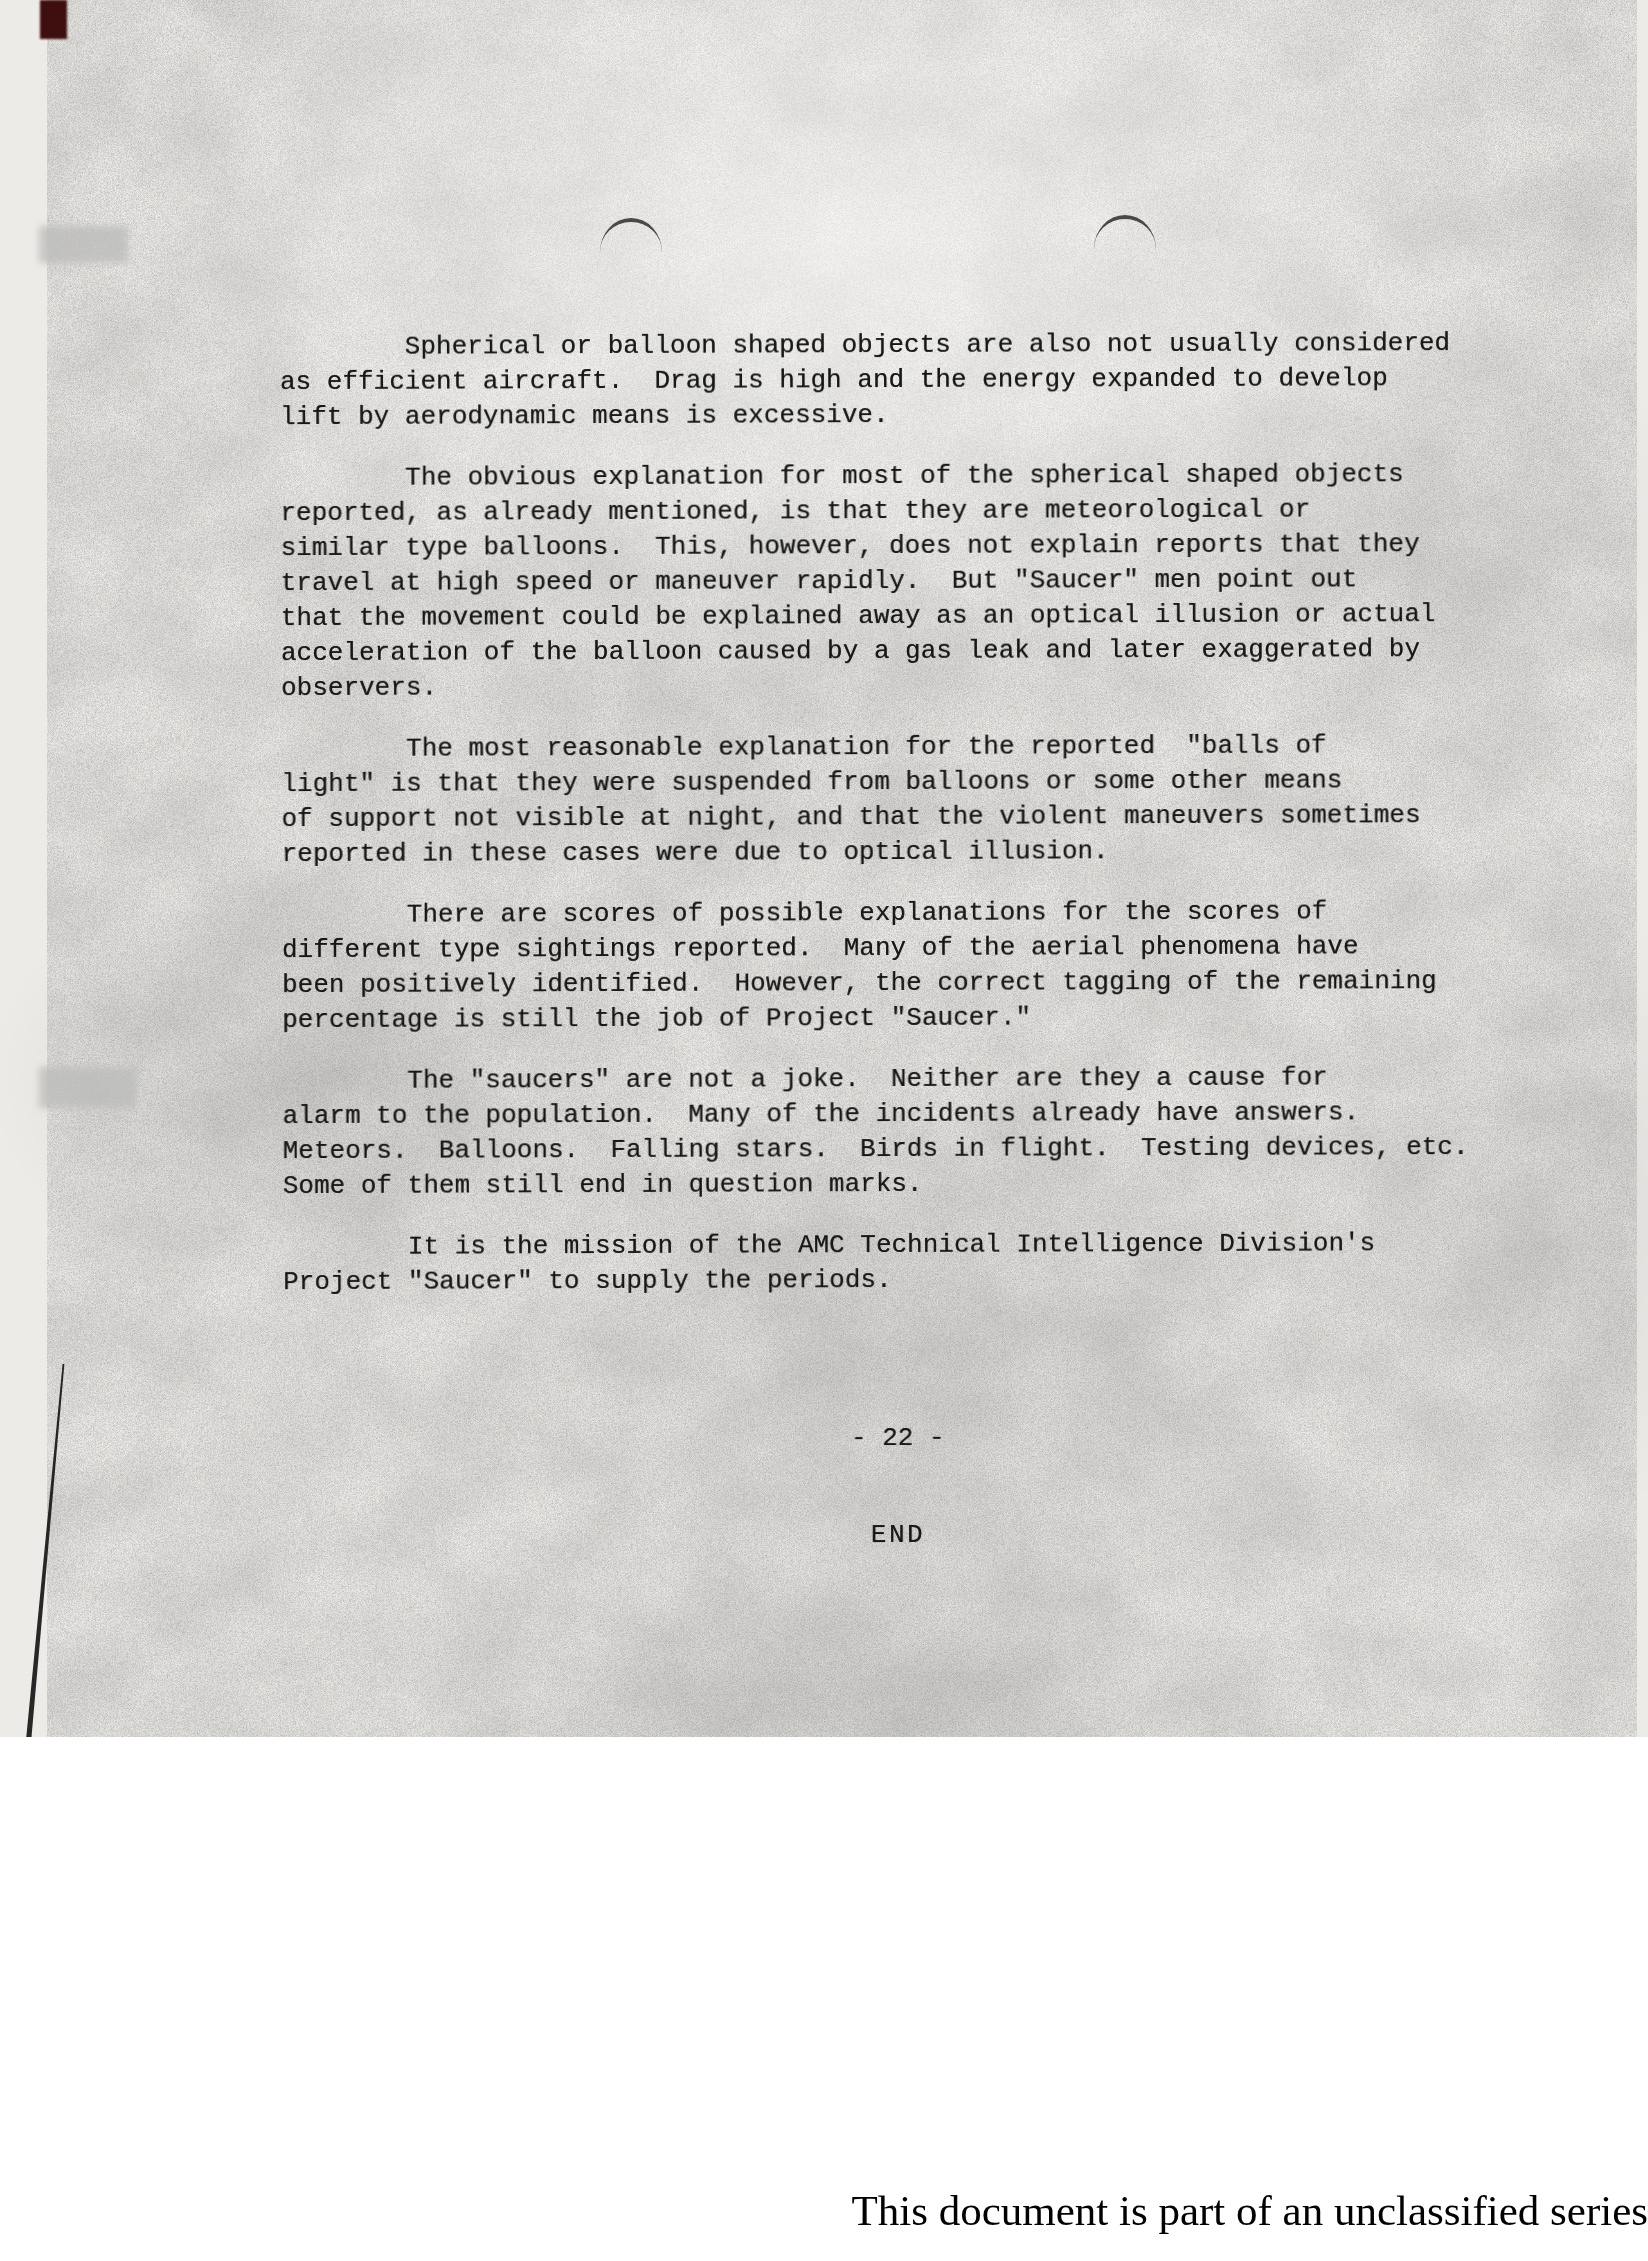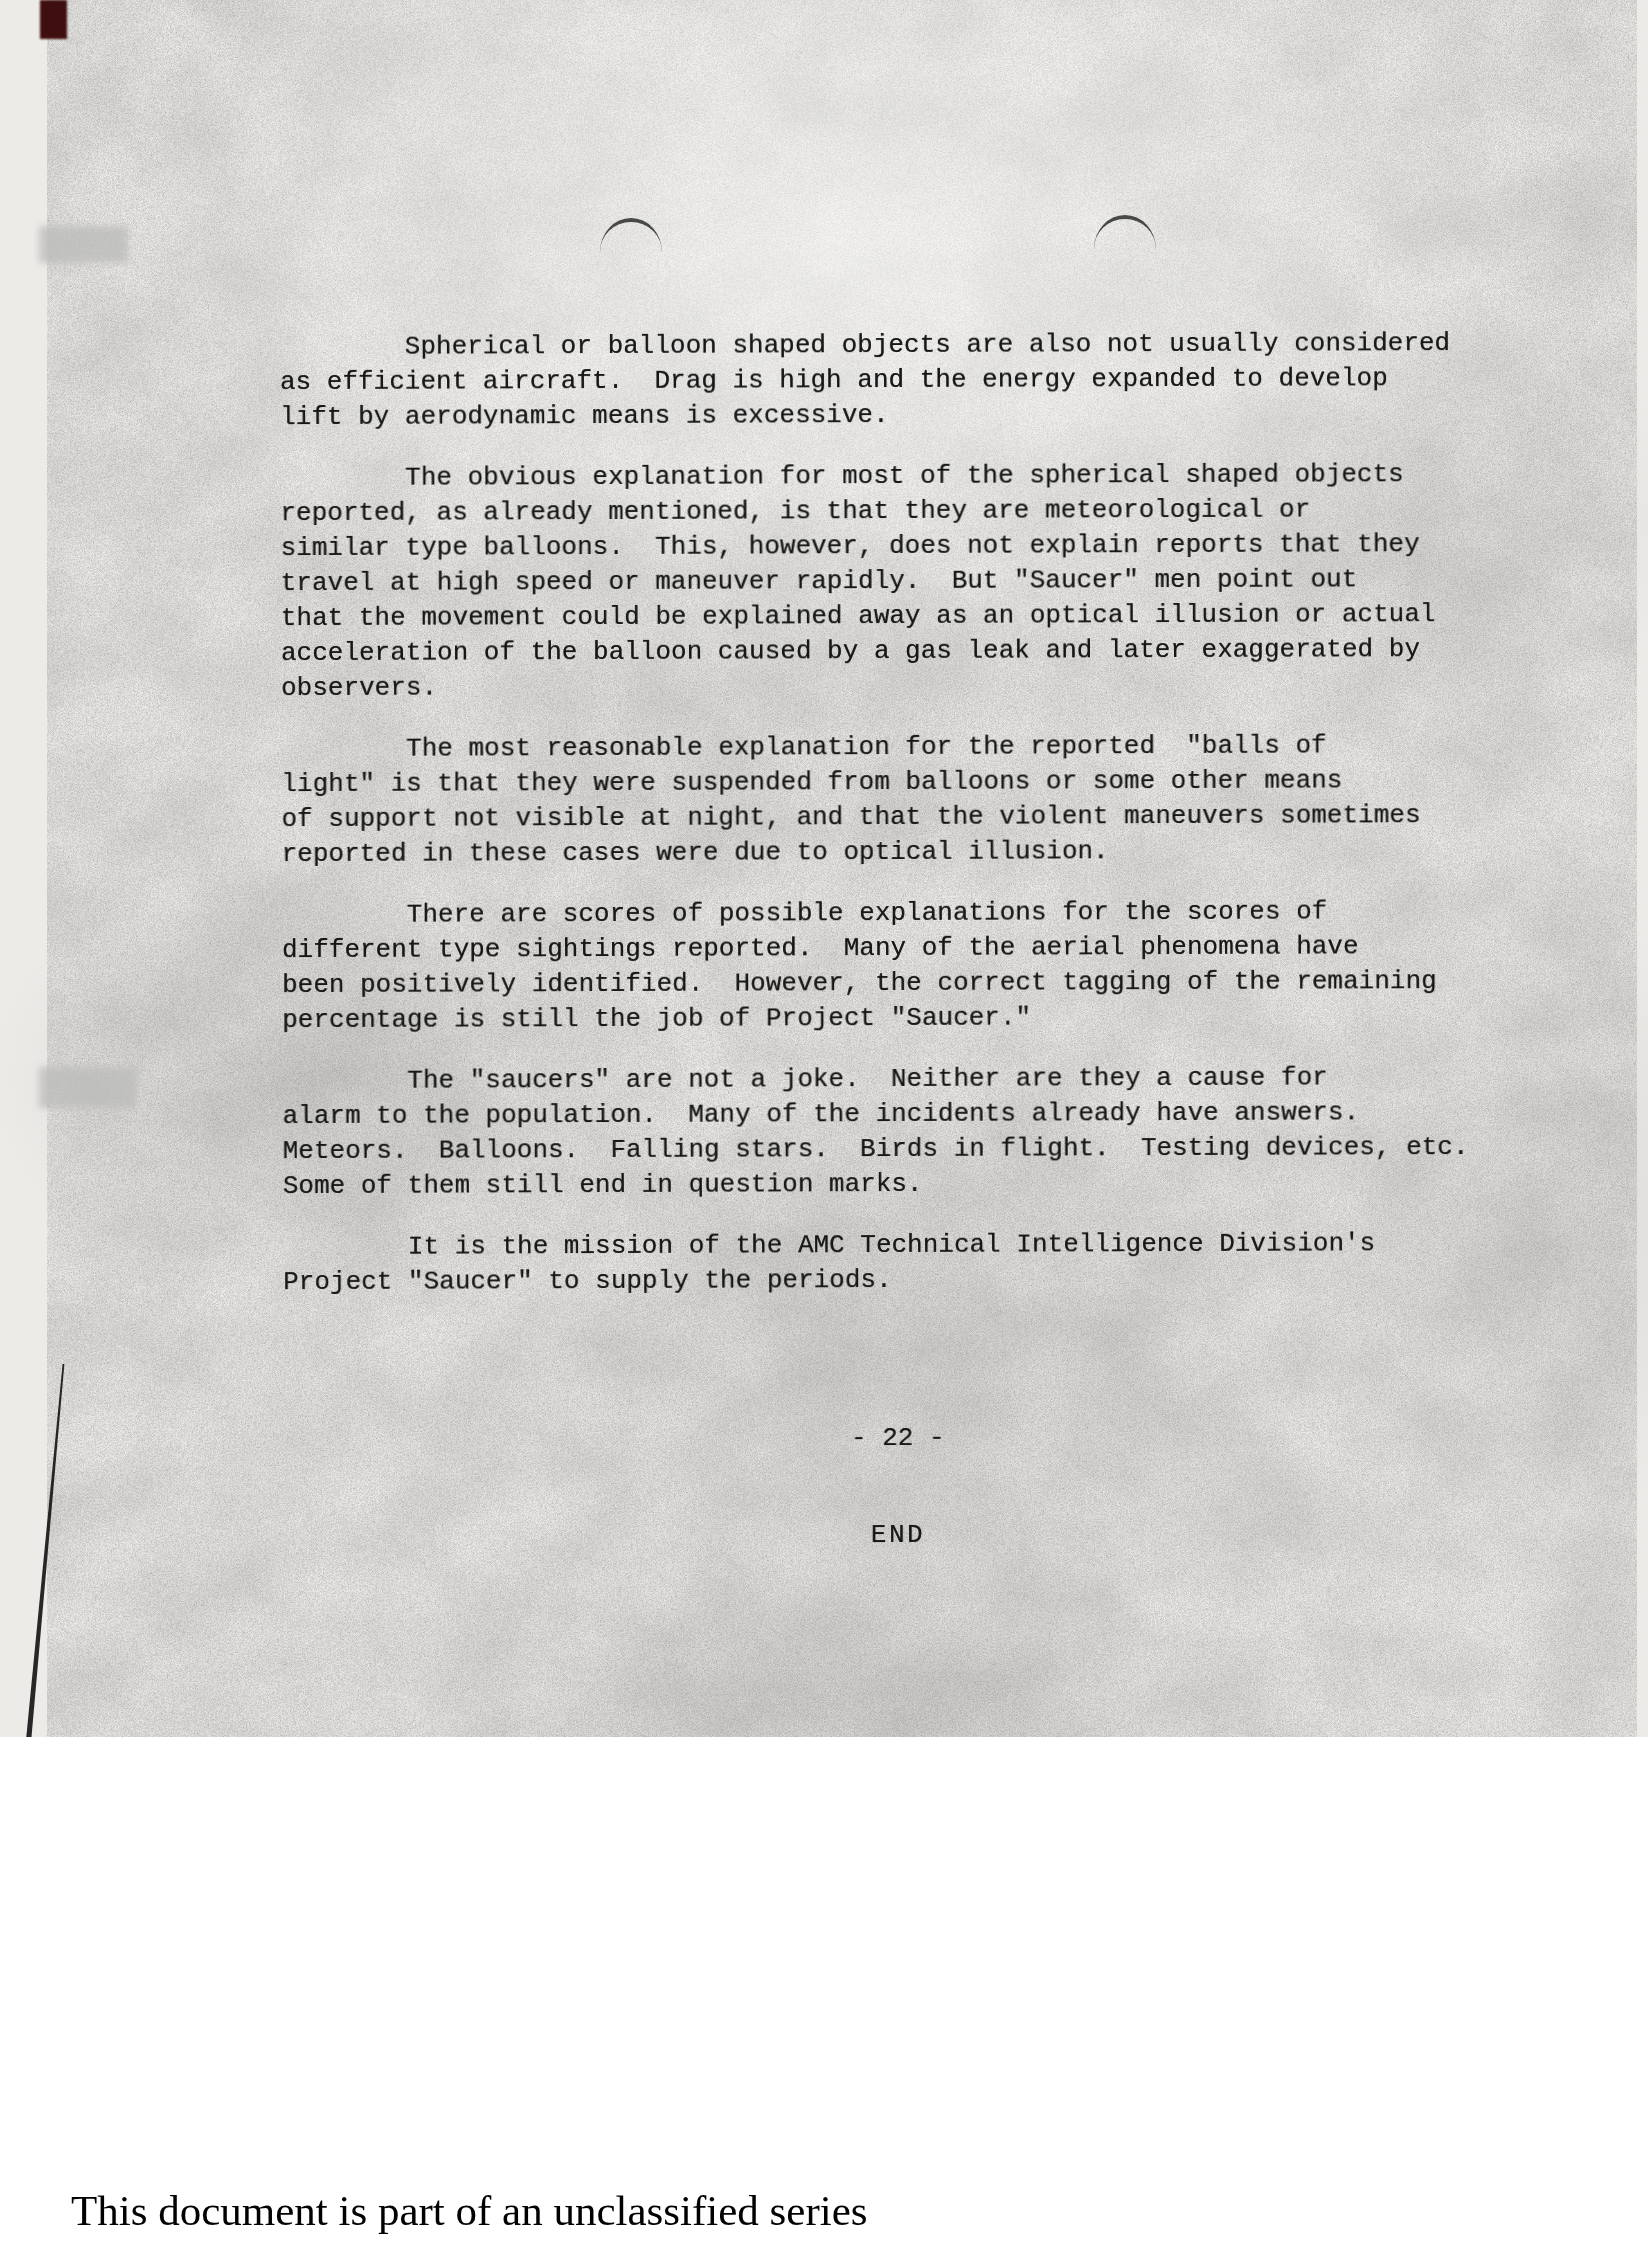--- a/index.html
+++ b/index.html
@@ -127,7 +127,7 @@
     width: 1648px;
     padding-left: 71px;
     box-sizing: border-box;
-    text-align: left;
+    text-align: right;
     font-family: "Liberation Serif", serif;
     font-size: 43px;
     color: #000000;

